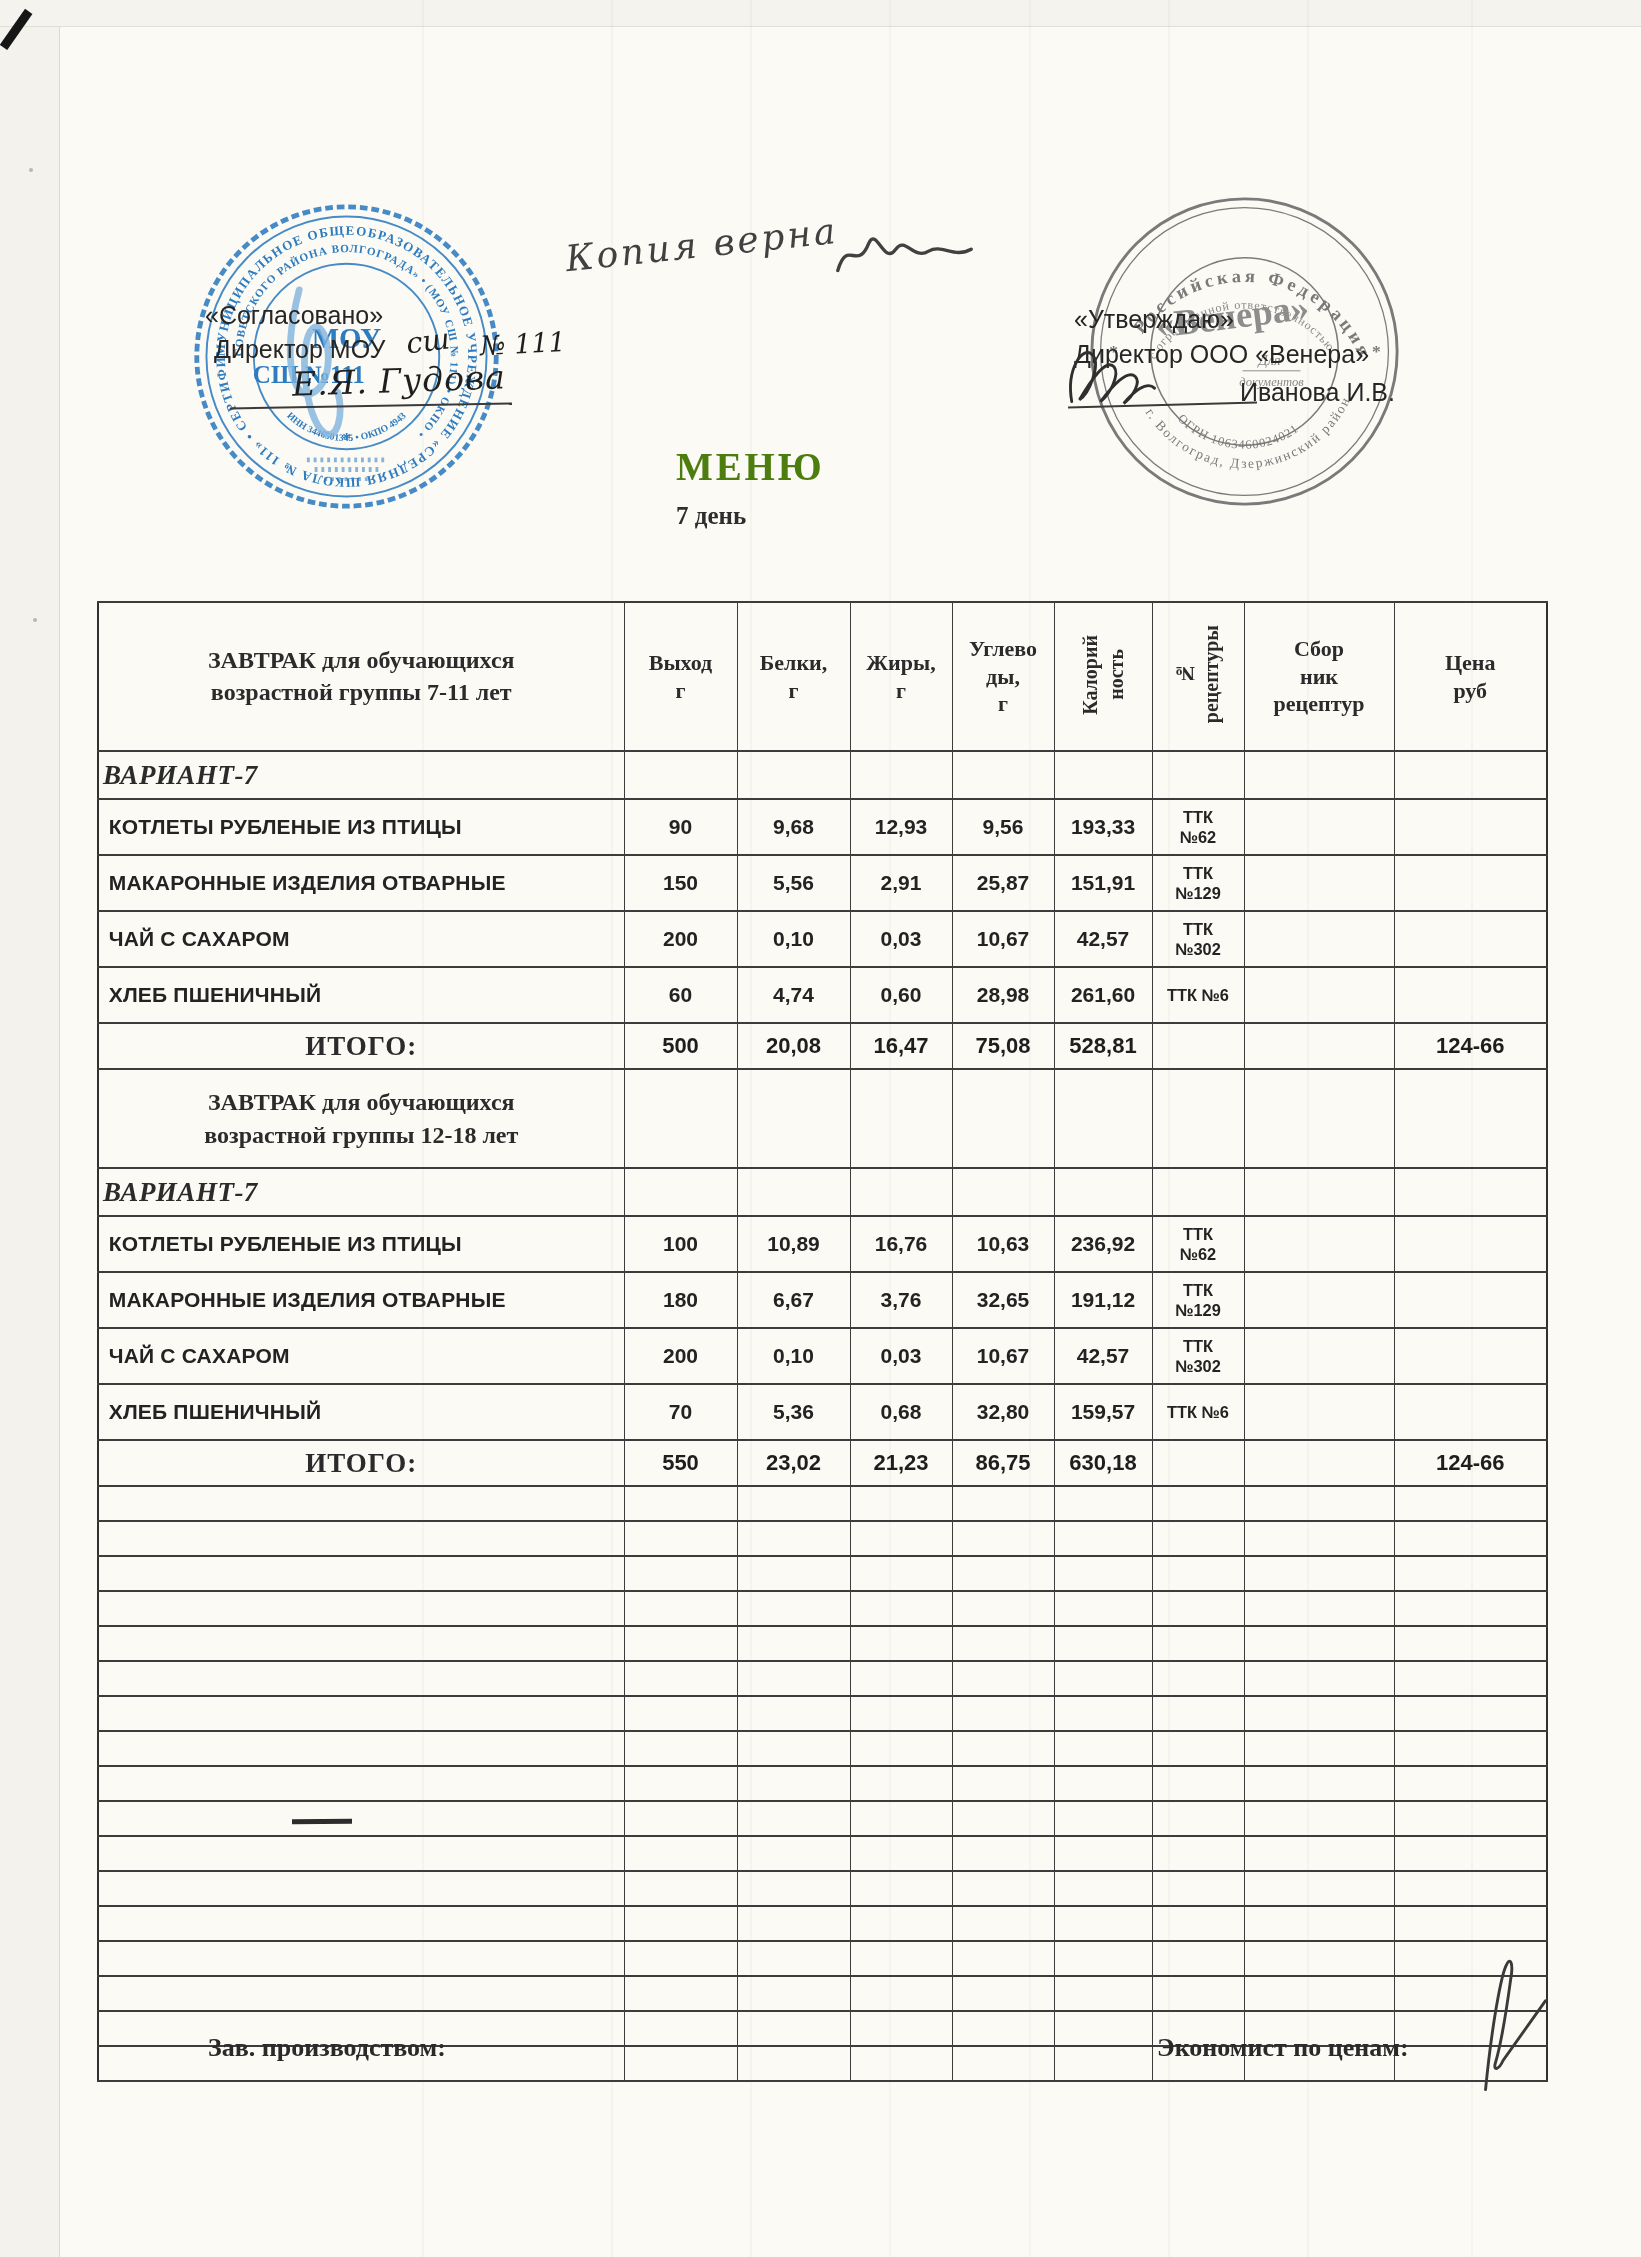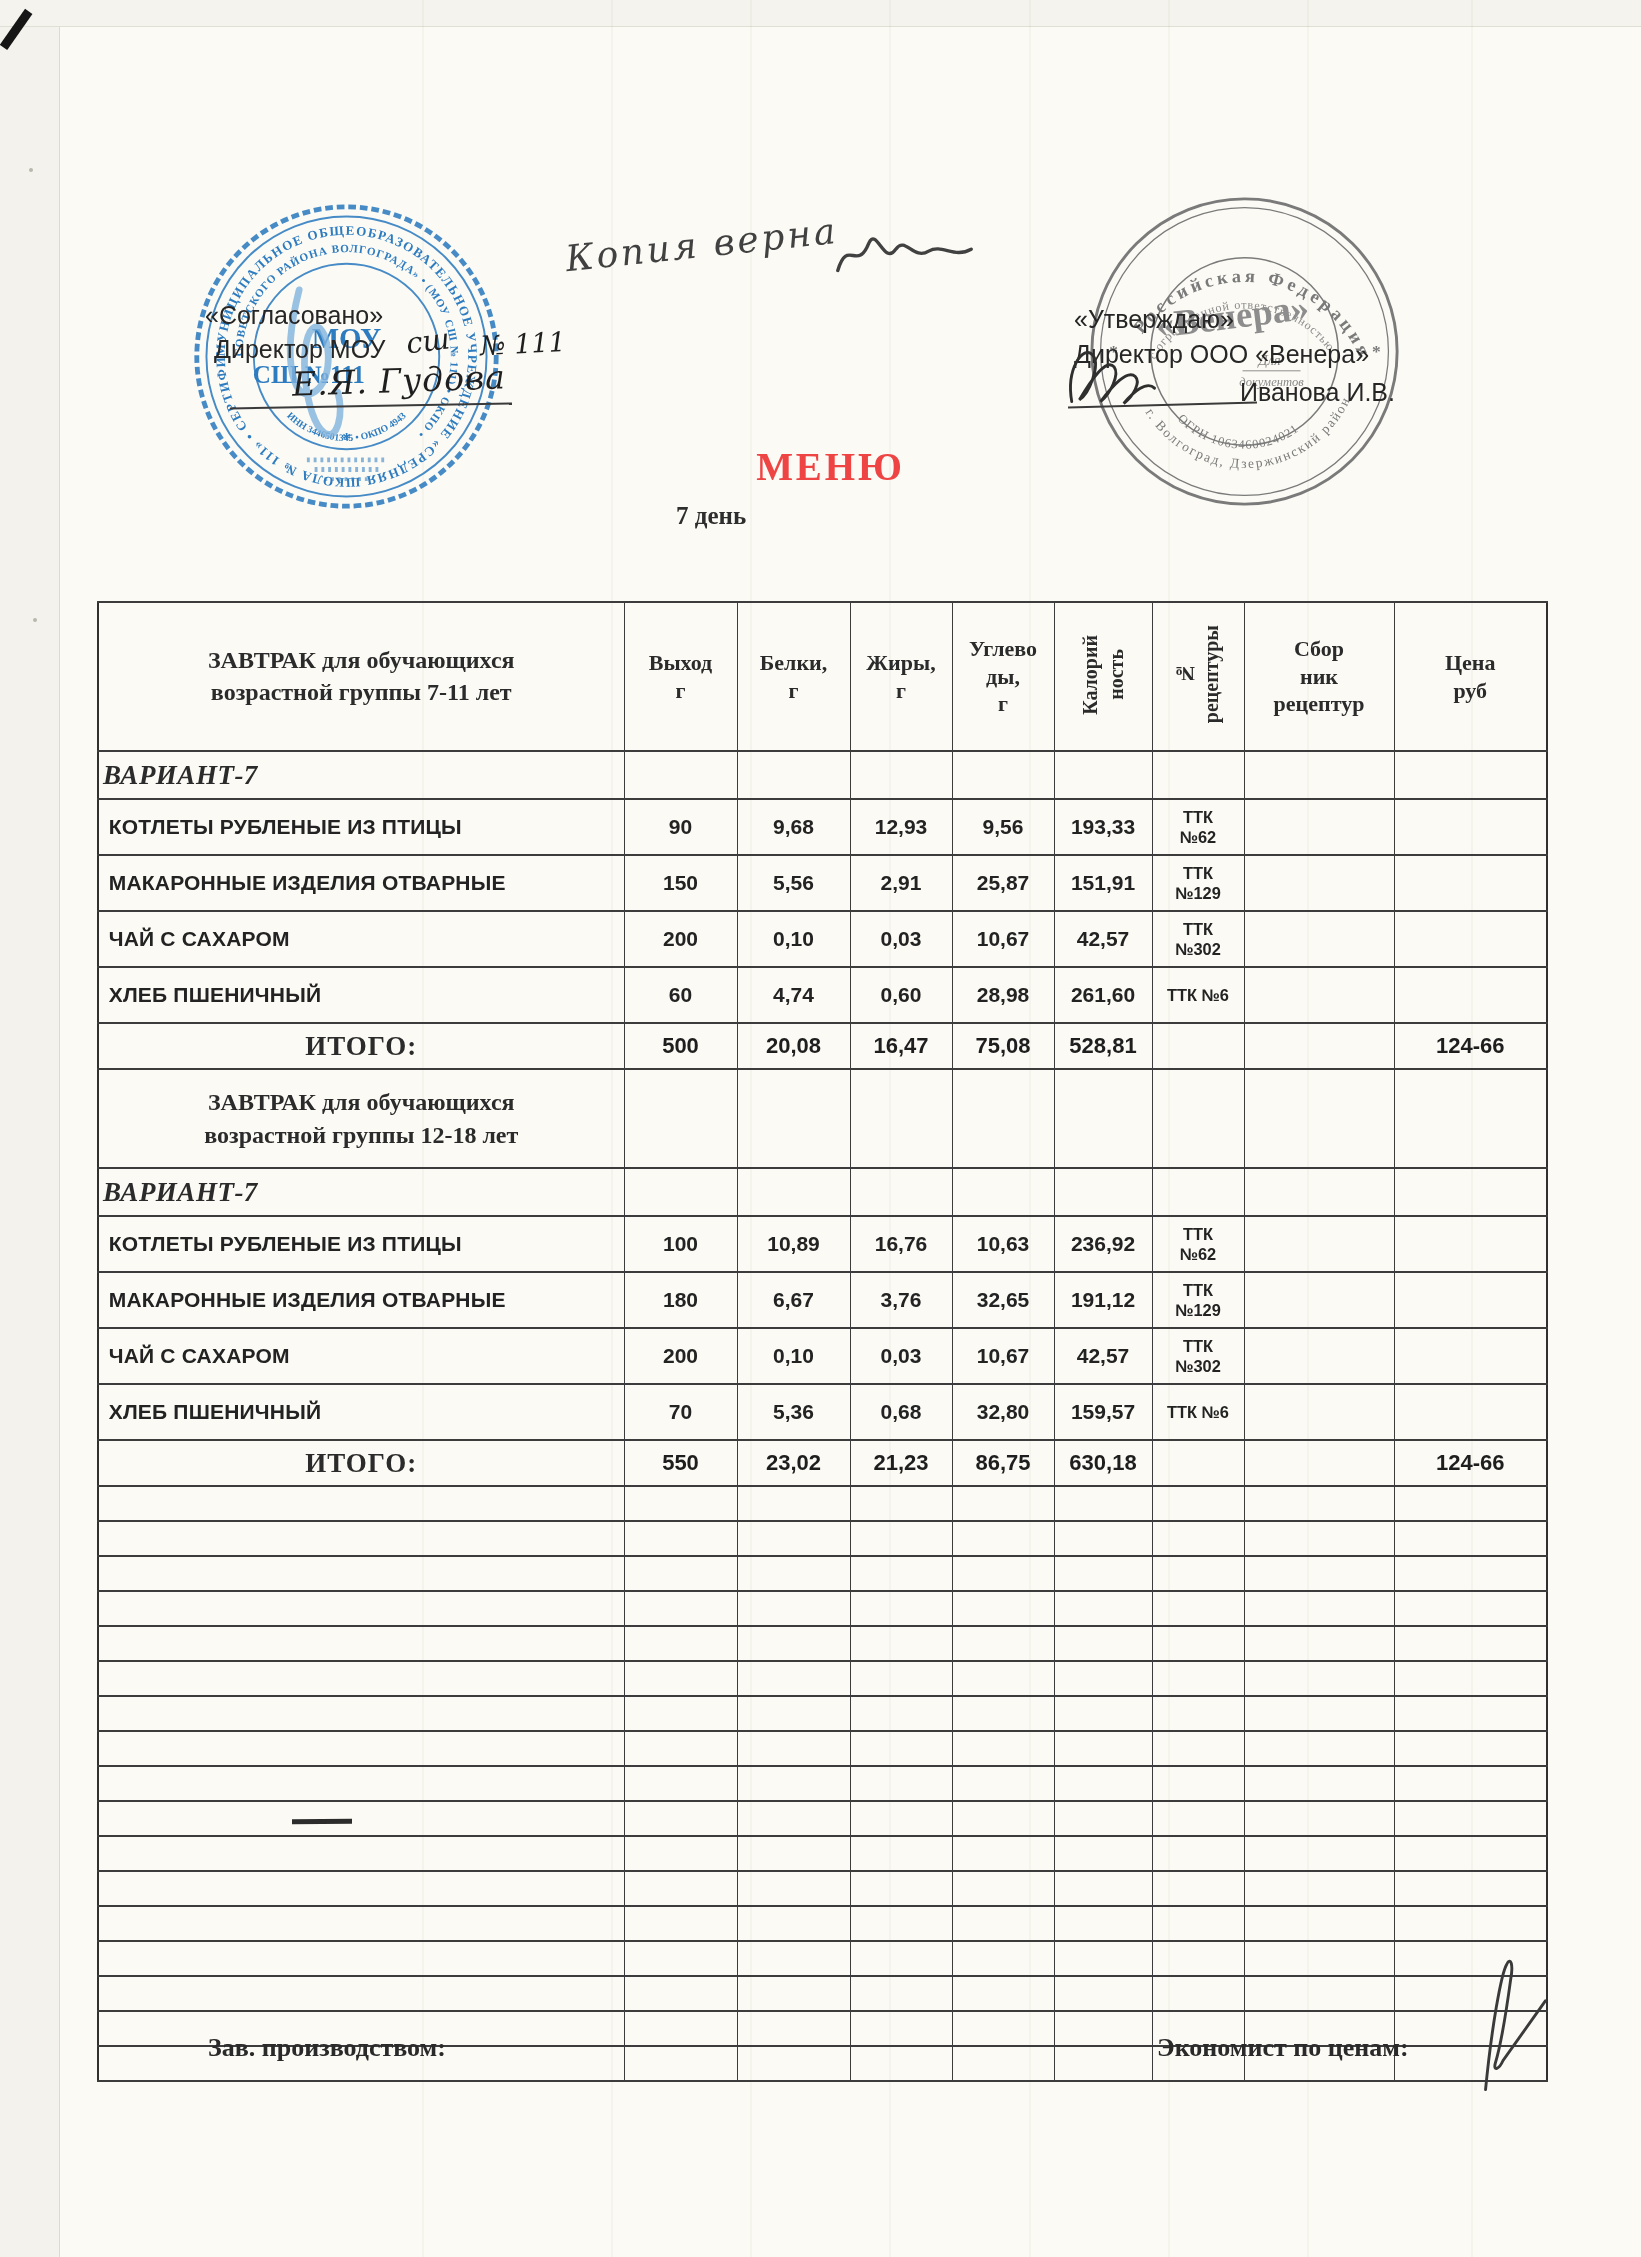--- a/index.html
+++ b/index.html
@@ -22,8 +22,8 @@
     color:#1f1f1f;white-space:nowrap;}
   .sig-underline{position:absolute;height:1.9px;background:#3a3a3a;}
 
-  .doc-title{position:absolute;left:676px;top:444px;width:309px;text-align:center;
-    font-size:39px;font-weight:bold;letter-spacing:2.9px;color:#ef4444;}
+  .doc-title{position:absolute;left:676px;top:444px;width:309px;
+    font-size:39px;font-weight:bold;letter-spacing:2.9px;color:#4d7c0f;}
   .doc-subtitle{position:absolute;left:676px;top:502px;width:309px;
     font-size:25px;font-weight:bold;color:#2e2e2e;}
 

